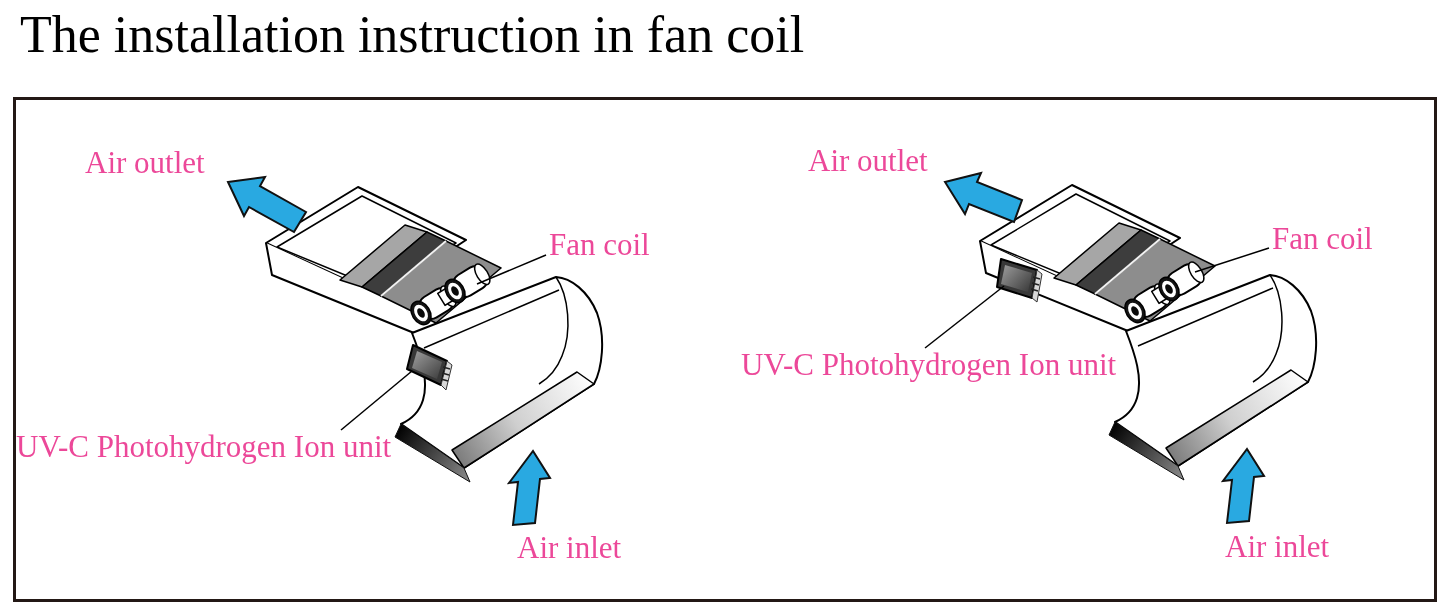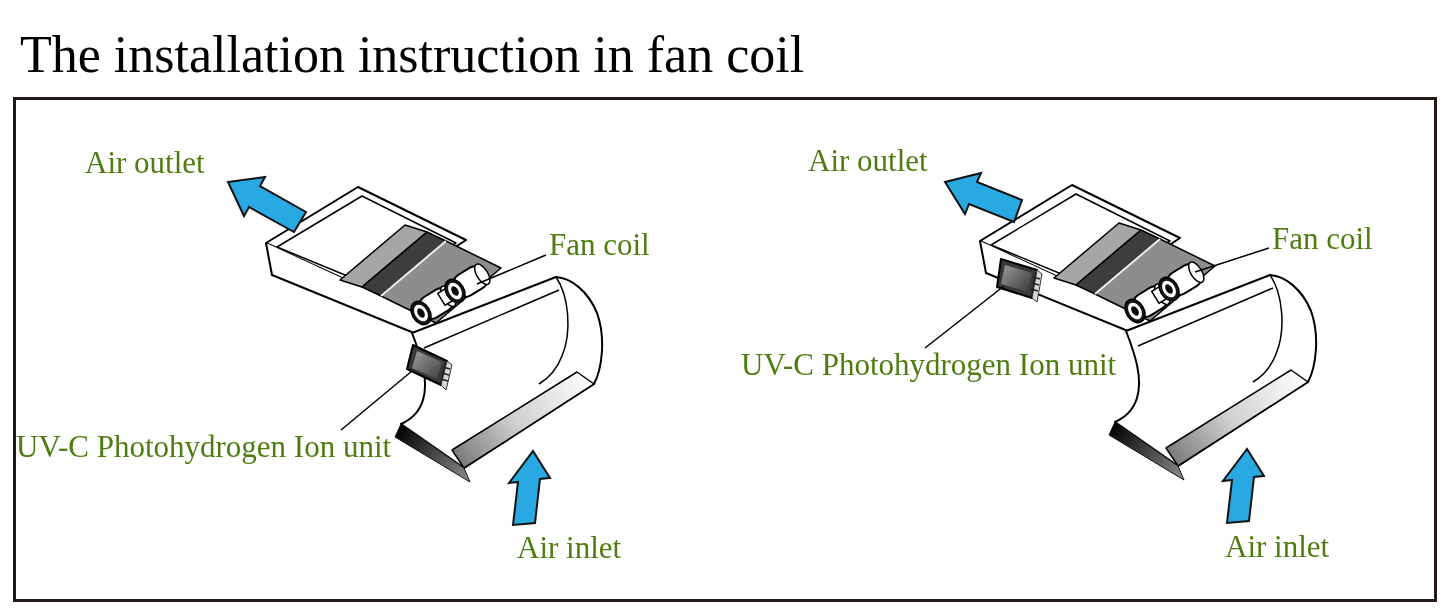--- a/index.html
+++ b/index.html
@@ -9,7 +9,7 @@
     overflow:hidden;
   }
   .page-title{
-    position:absolute;left:20px;top:24px;font-size:52px;line-height:62px;
+    position:absolute;left:20px;top:4px;font-size:52px;line-height:62px;
     white-space:nowrap;color:#000;
   }
   .frame{

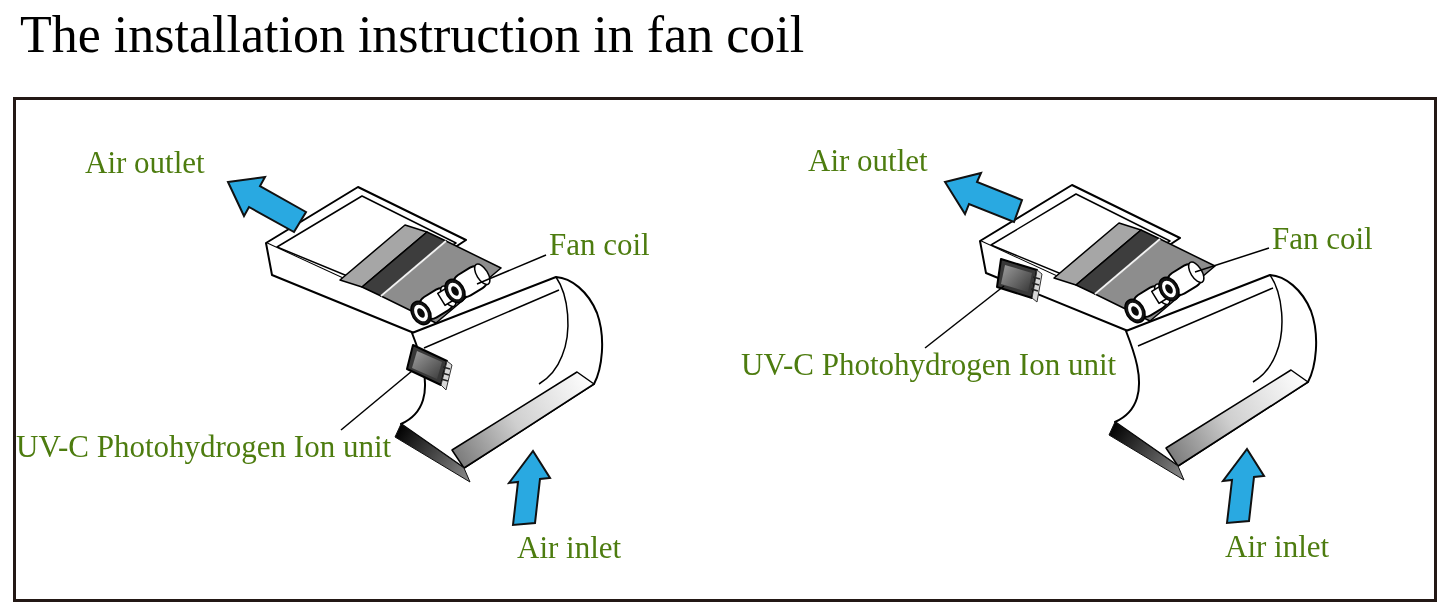--- a/index.html
+++ b/index.html
@@ -18,7 +18,7 @@
   }
   svg.art{position:absolute;left:0;top:0;}
   .label{
-    position:absolute;font-size:31px;line-height:34px;white-space:nowrap;color:#4d7c0f;
+    position:absolute;font-size:31px;line-height:34px;white-space:nowrap;color:#ec4899;
   }
 </style>
 </head>

